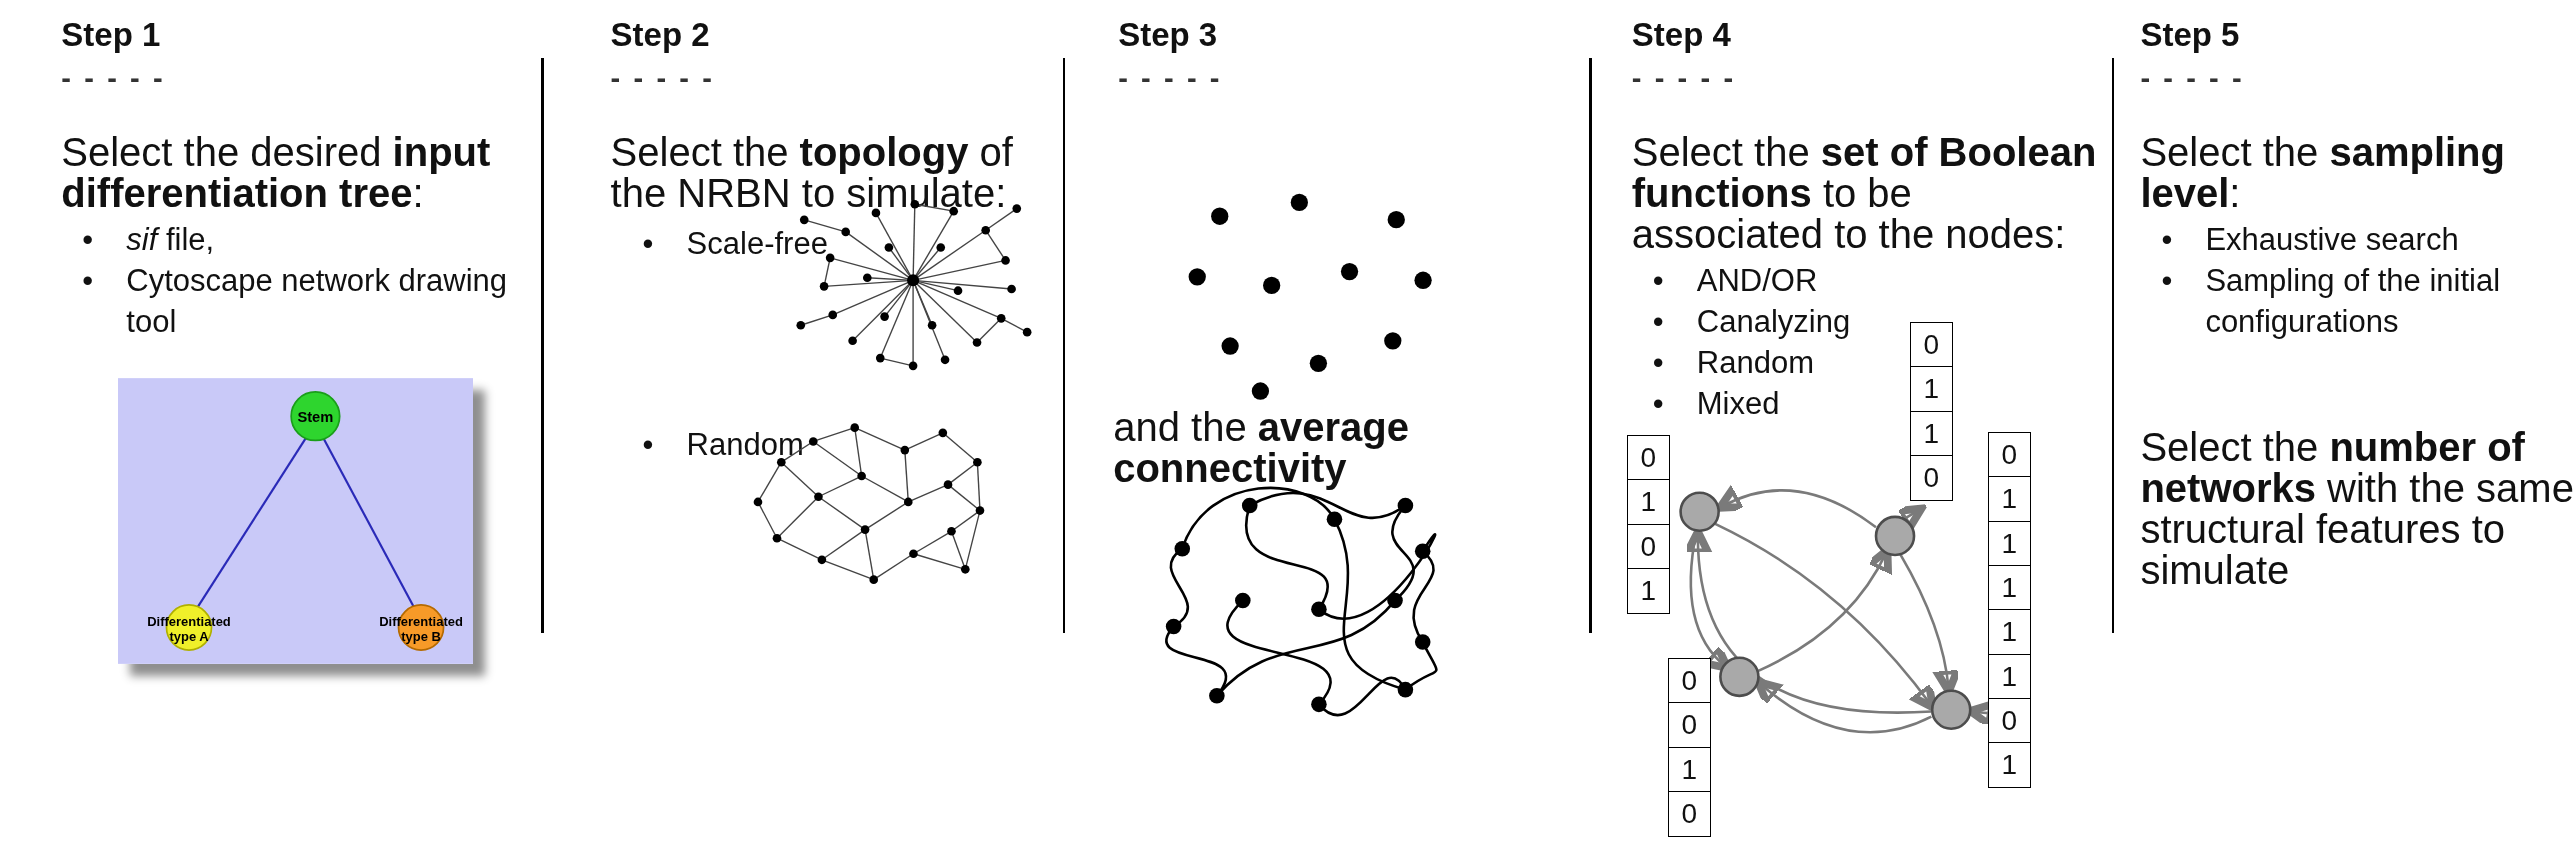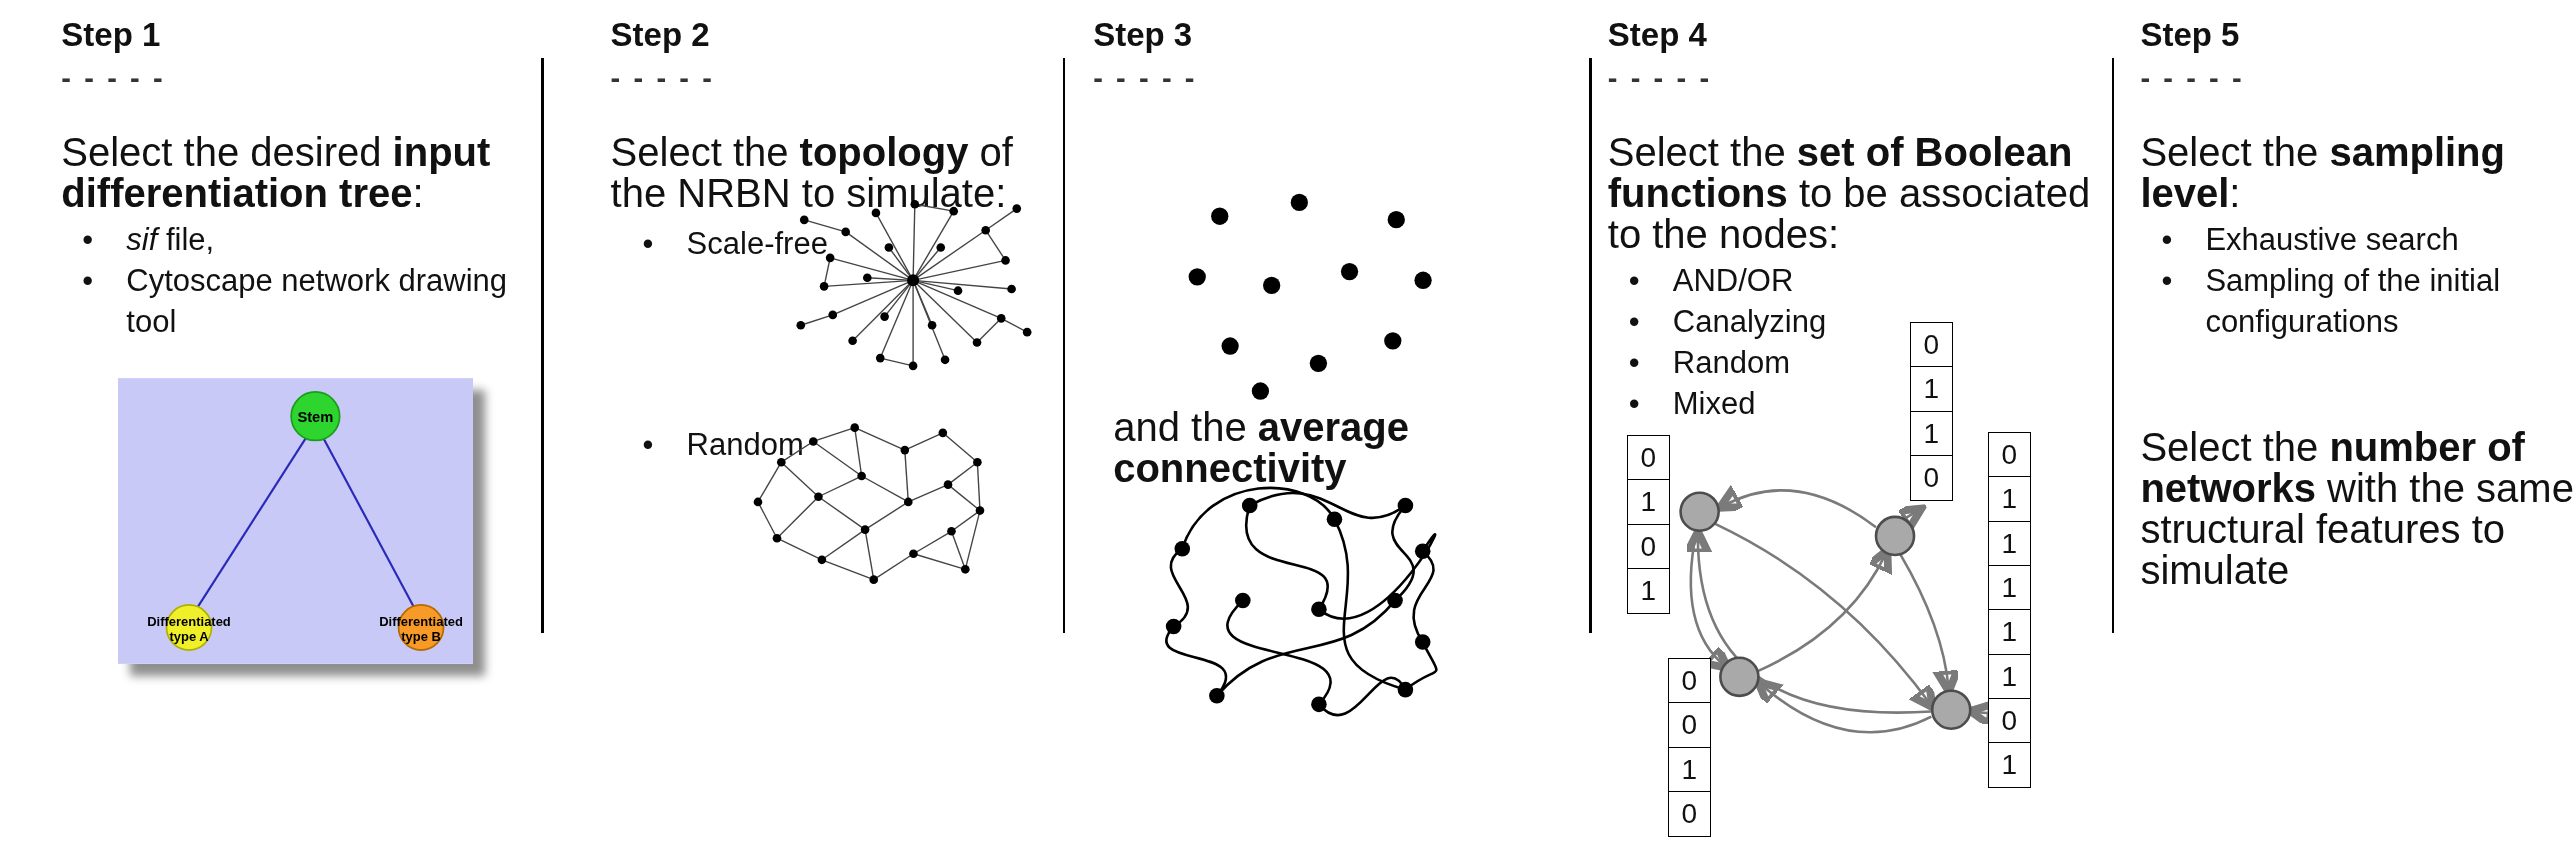--- a/index.html
+++ b/index.html
@@ -14,7 +14,7 @@
   .col { position:relative; padding-top:15.6px; }
   .col1 { flex:0 0 497px; padding-left:17.3px; padding-right:12px; }
   .col2 { flex:0 0 519px; padding-left:67px; padding-right:8.7px; }
-  .col3 { flex:0 0 524px; padding-left:28px; padding-right:8.7px; }
+  .col3 { flex:0 0 524px; padding-left:53px; padding-right:8.7px; }
   .col4 { flex:0 0 520px; padding-left:16px; padding-right:7px; }
   .col5 { flex:0 0 506px; padding-left:26px; padding-right:10.4px; }
 

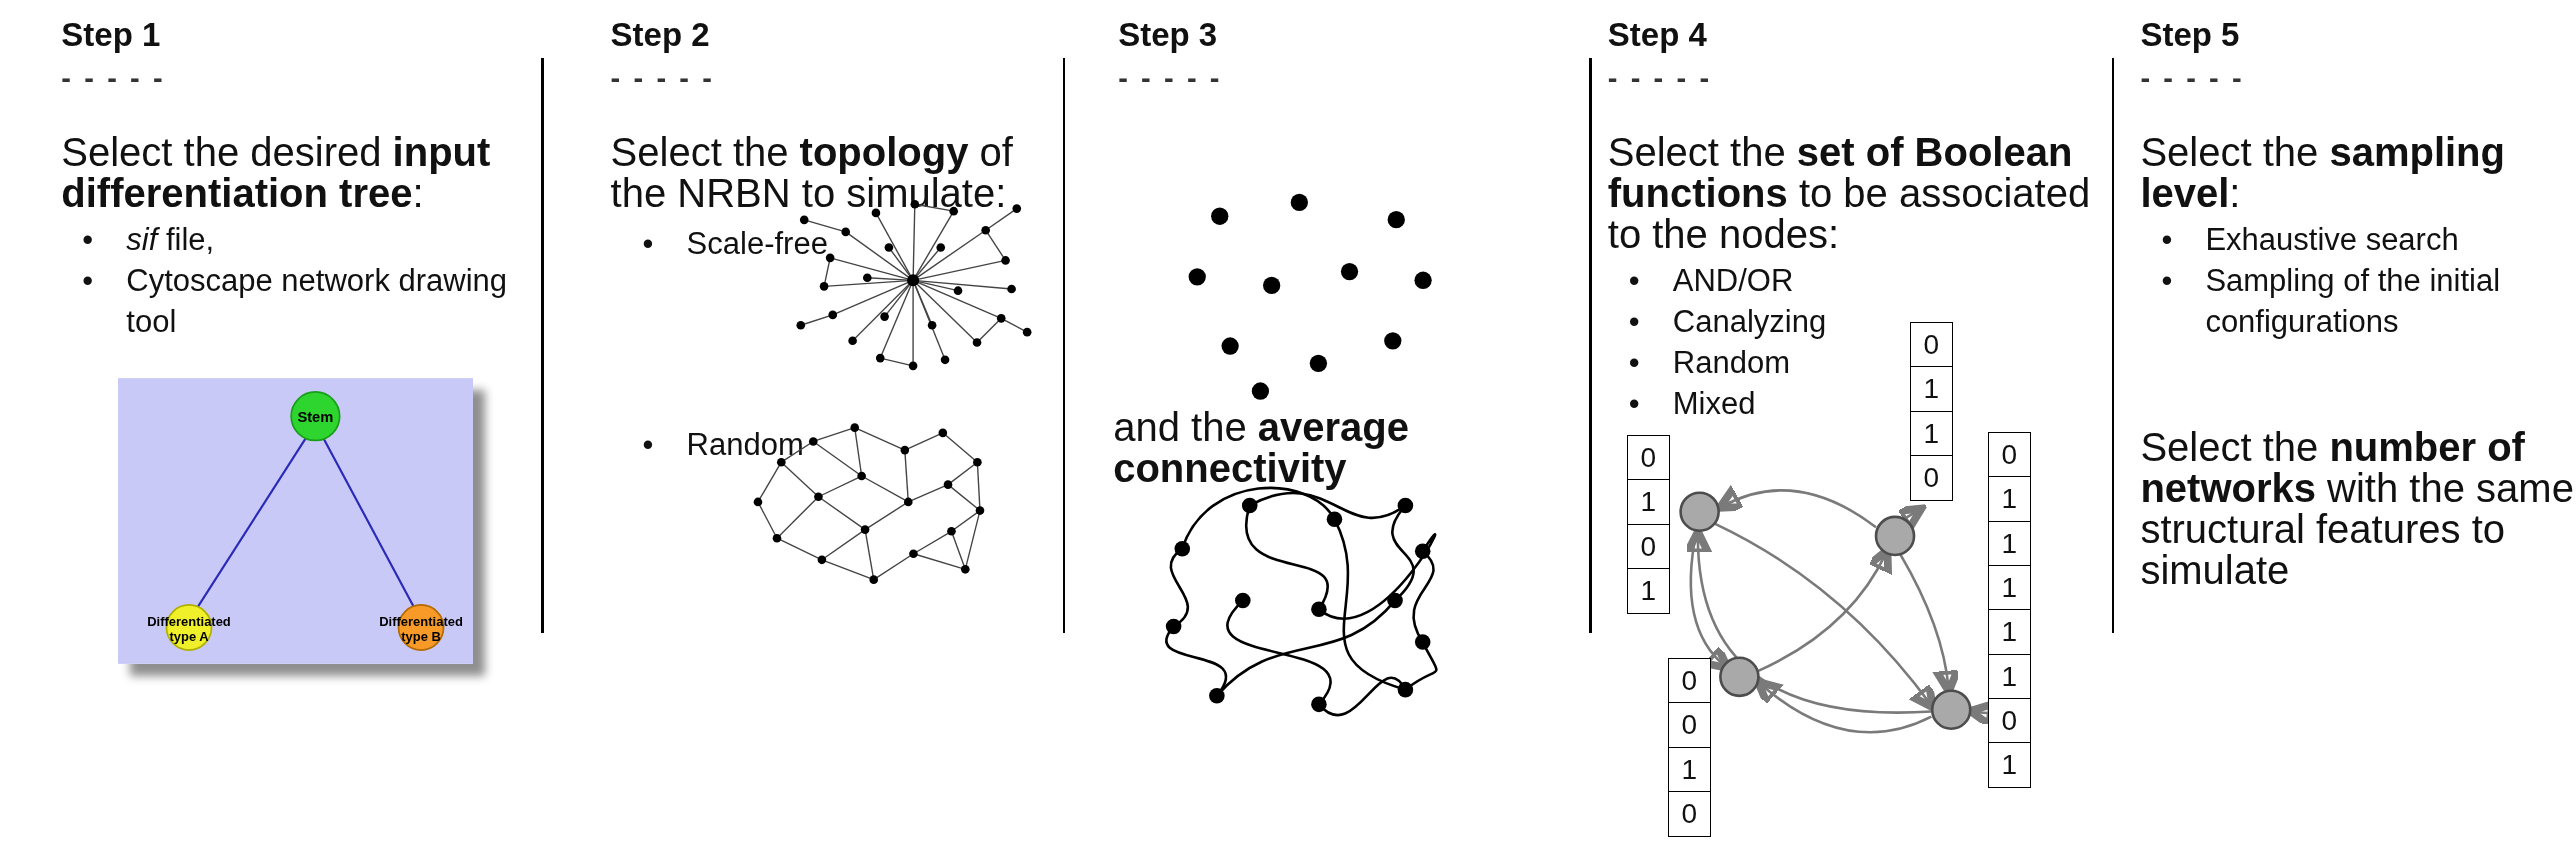--- a/index.html
+++ b/index.html
@@ -15,7 +15,7 @@
   .col1 { flex:0 0 497px; padding-left:17.3px; padding-right:12px; }
   .col2 { flex:0 0 519px; padding-left:67px; padding-right:8.7px; }
   .col3 { flex:0 0 524px; padding-left:53px; padding-right:8.7px; }
-  .col4 { flex:0 0 520px; padding-left:16px; padding-right:7px; }
+  .col4 { flex:0 0 520px; padding-left:40px; padding-right:7px; }
   .col5 { flex:0 0 506px; padding-left:26px; padding-right:10.4px; }
 
   .step-title { font-size:33px; font-weight:bold; line-height:38px; }

